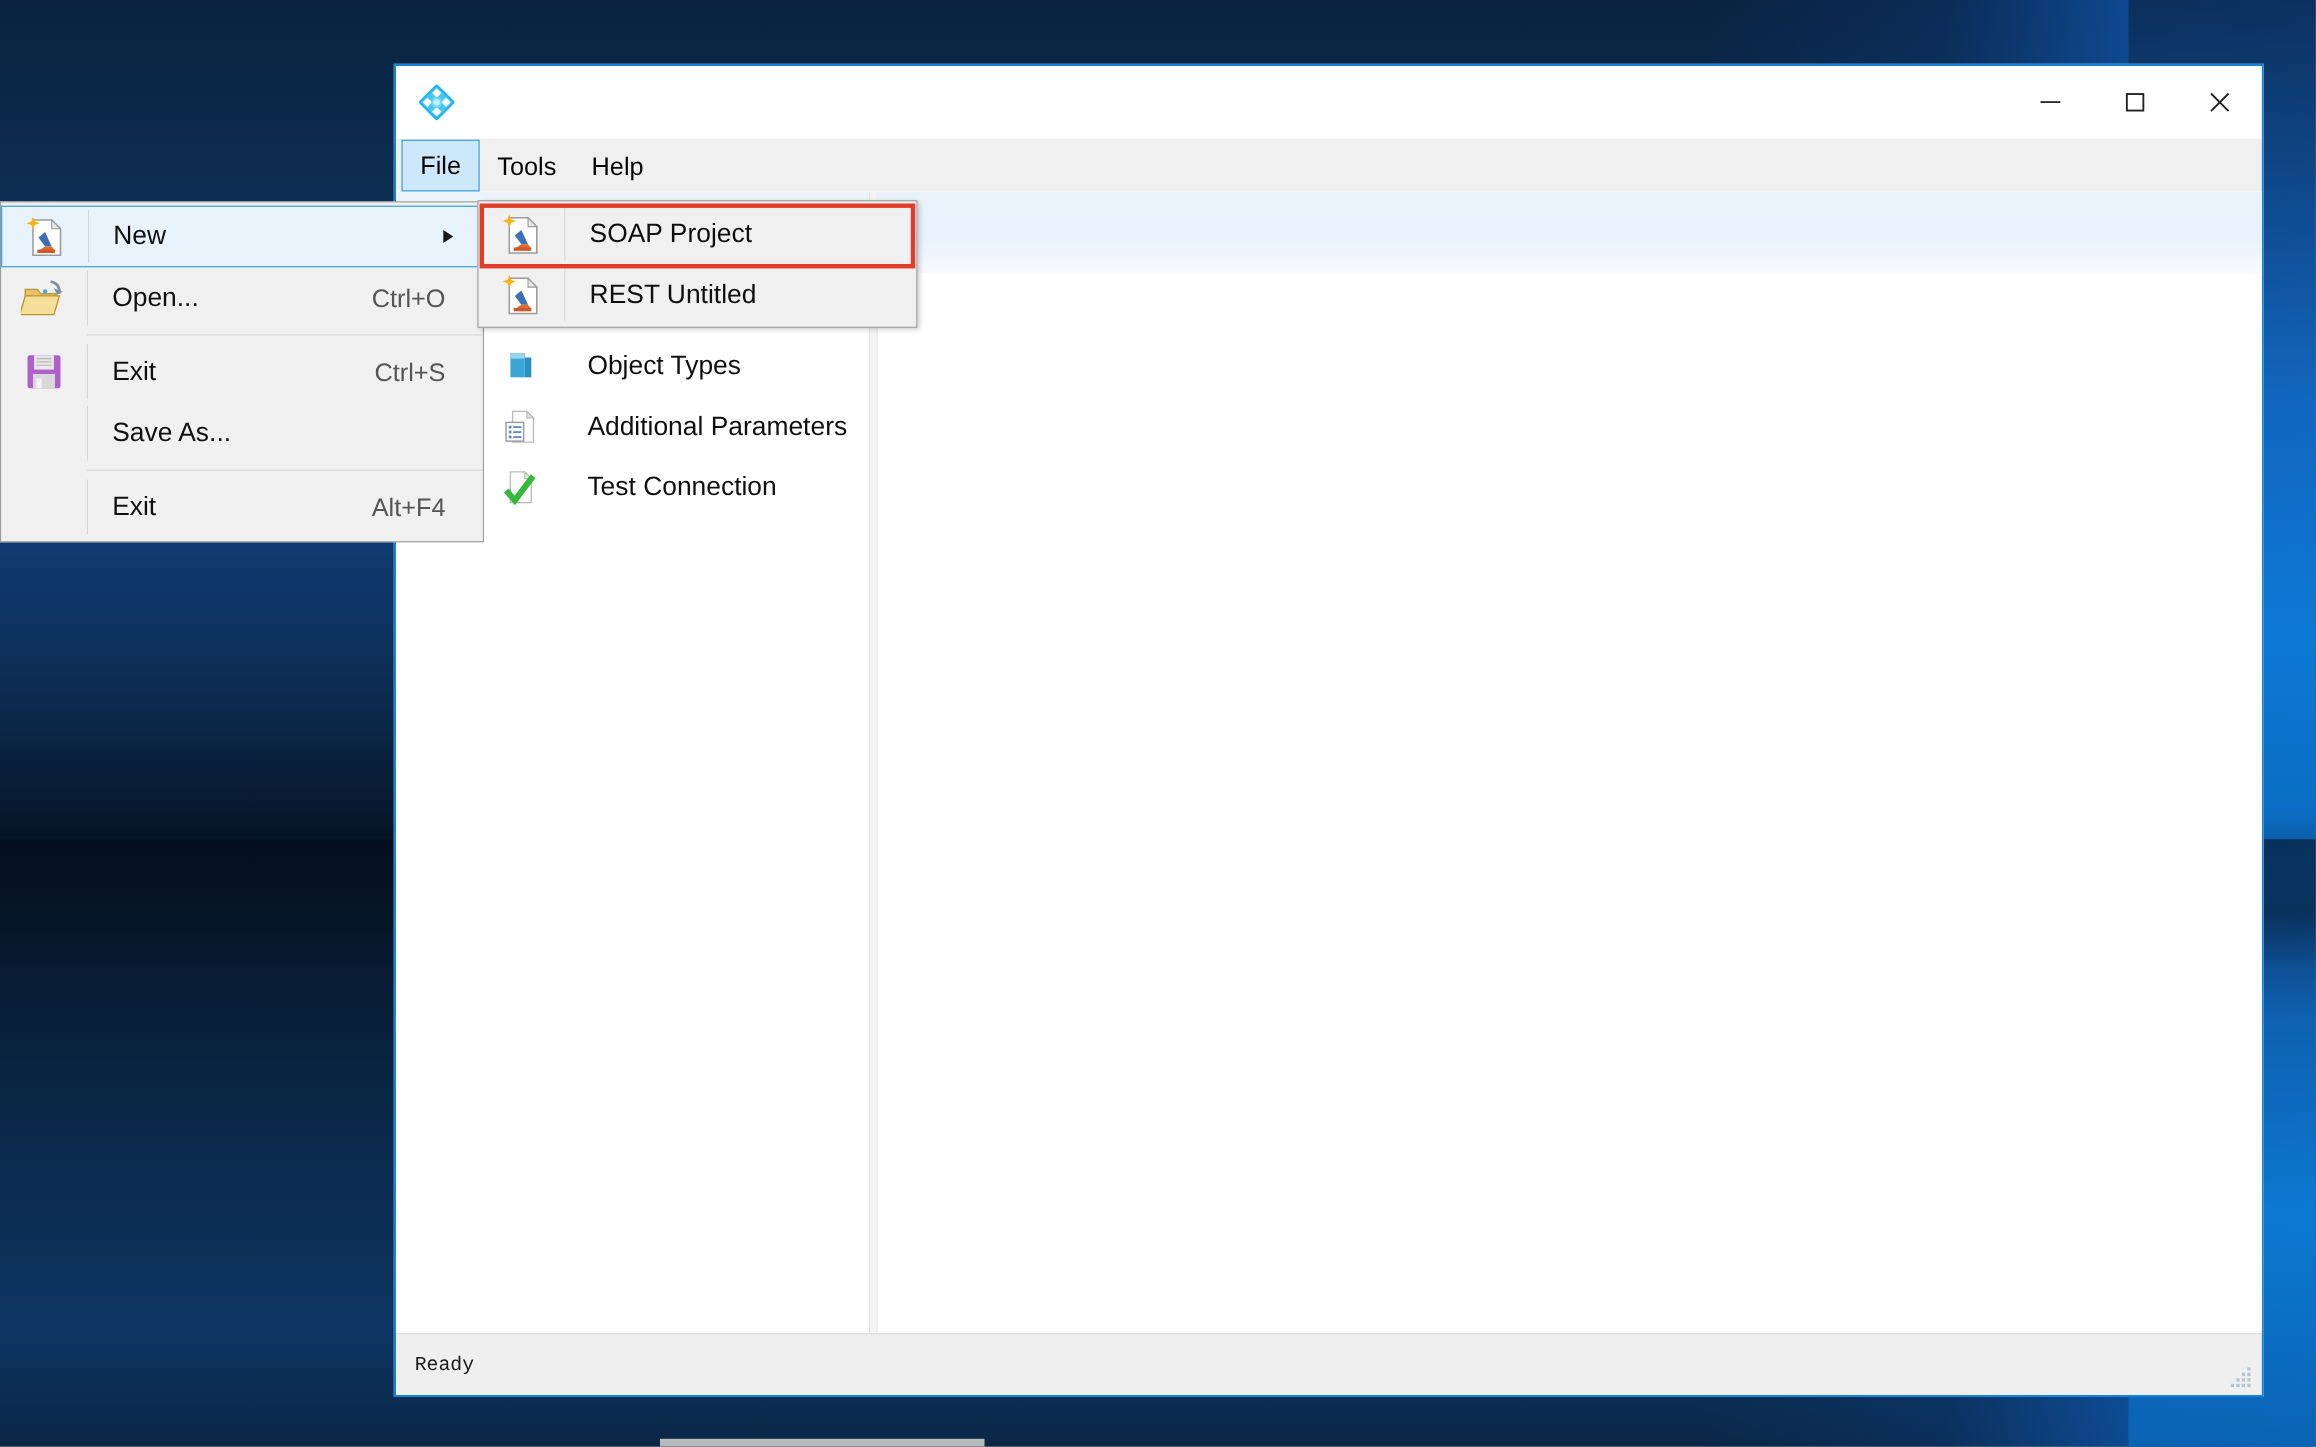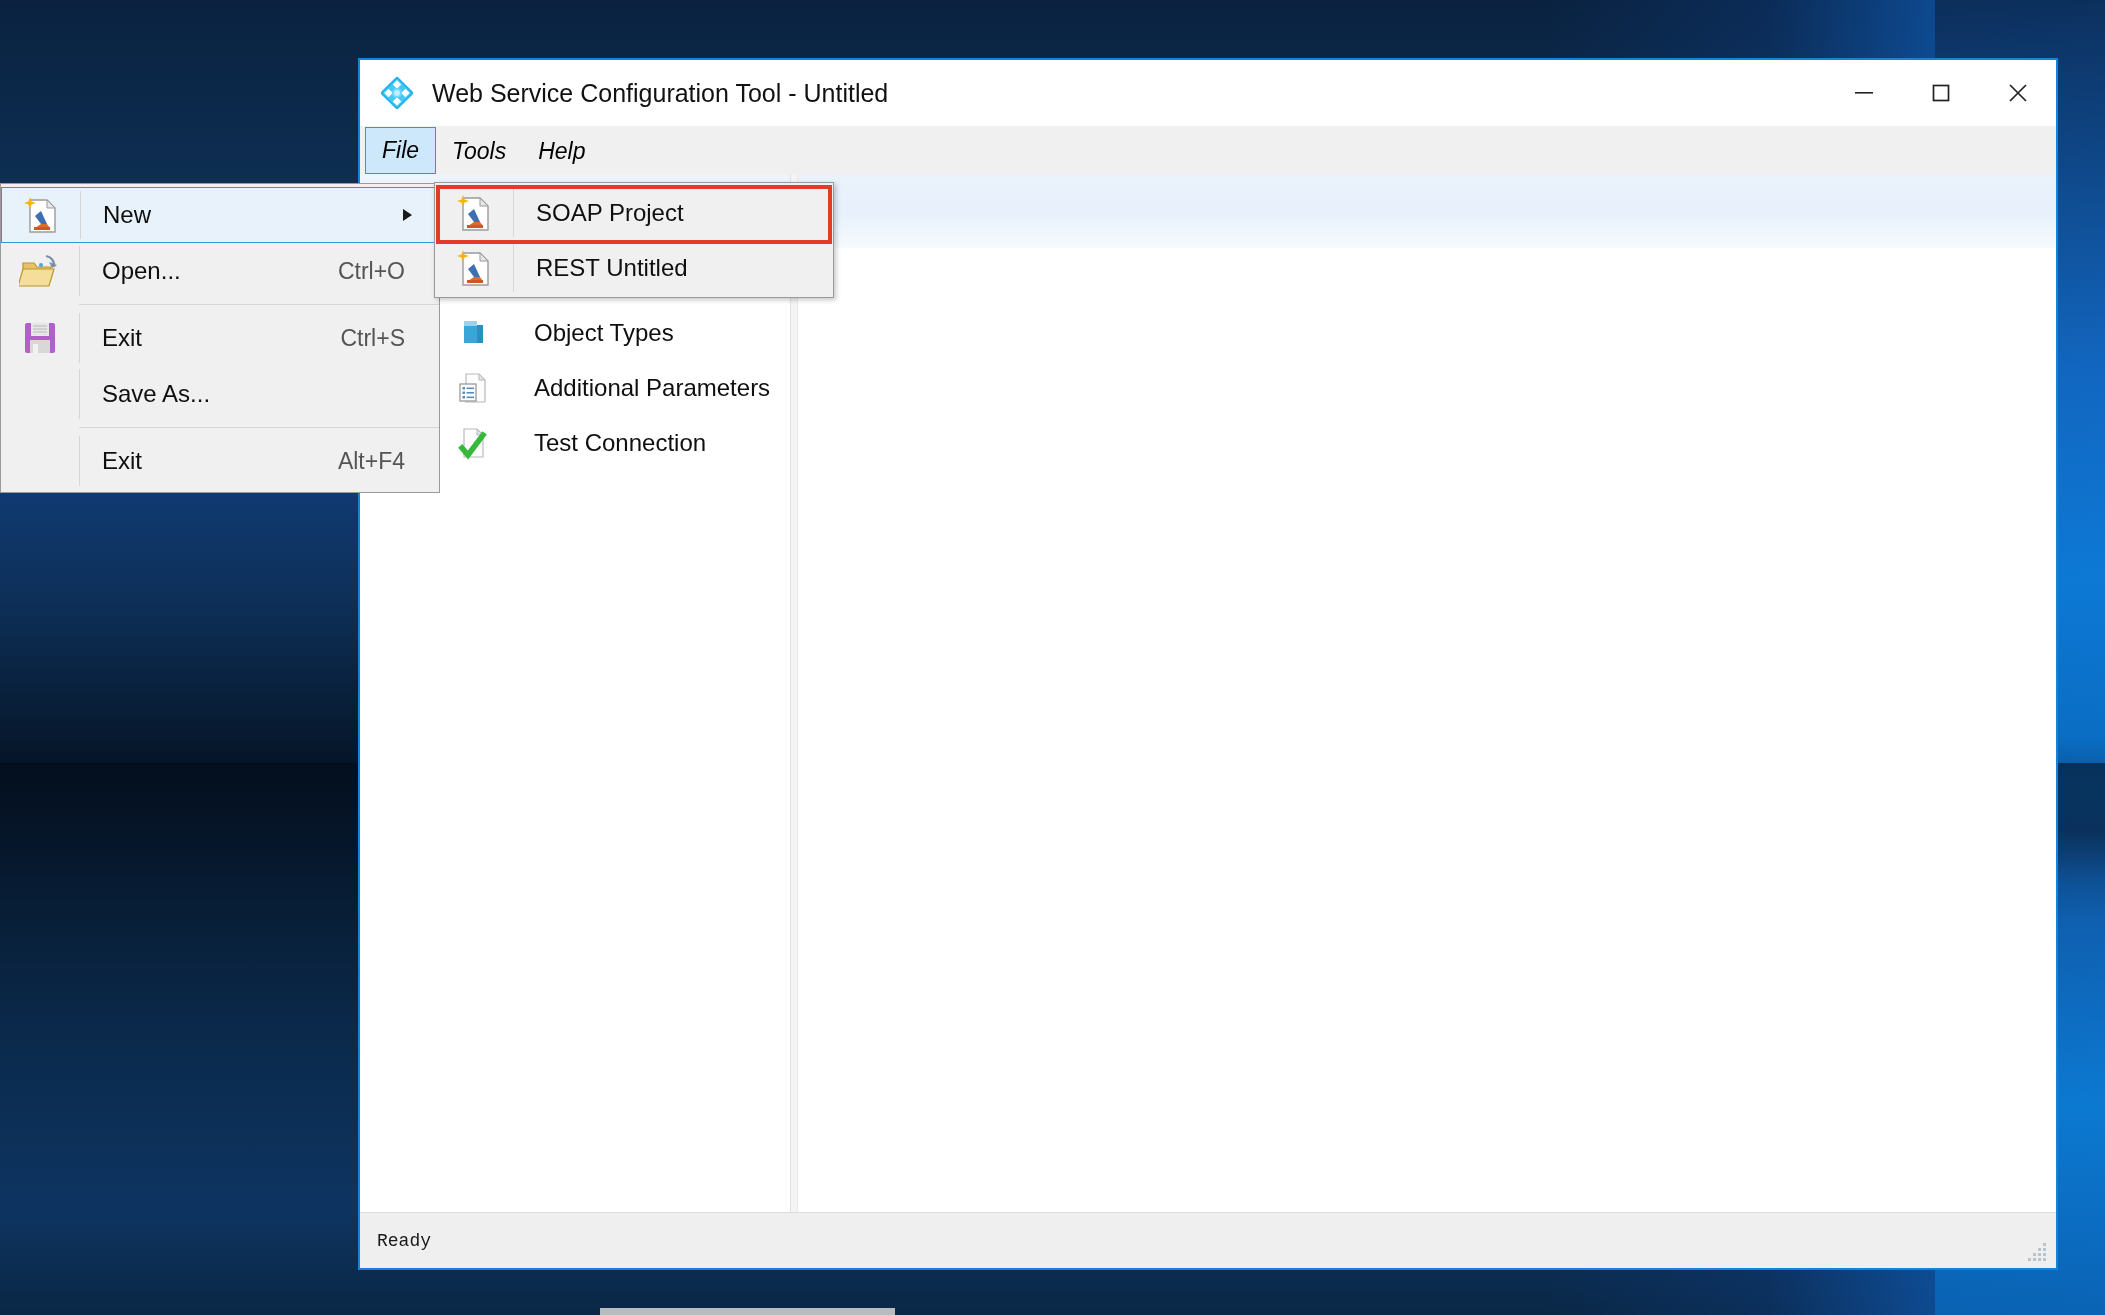--- a/index.html
+++ b/index.html
@@ -337,7 +337,6 @@
         <circle cx="17" cy="17" r="3" fill="#bfeefc"></circle>
       </svg>
     </div>
-    <div id="window-title">Web Service Configuration Tool - Untitled</div>
 
     <div id="win-controls">
       <div class="win-btn">

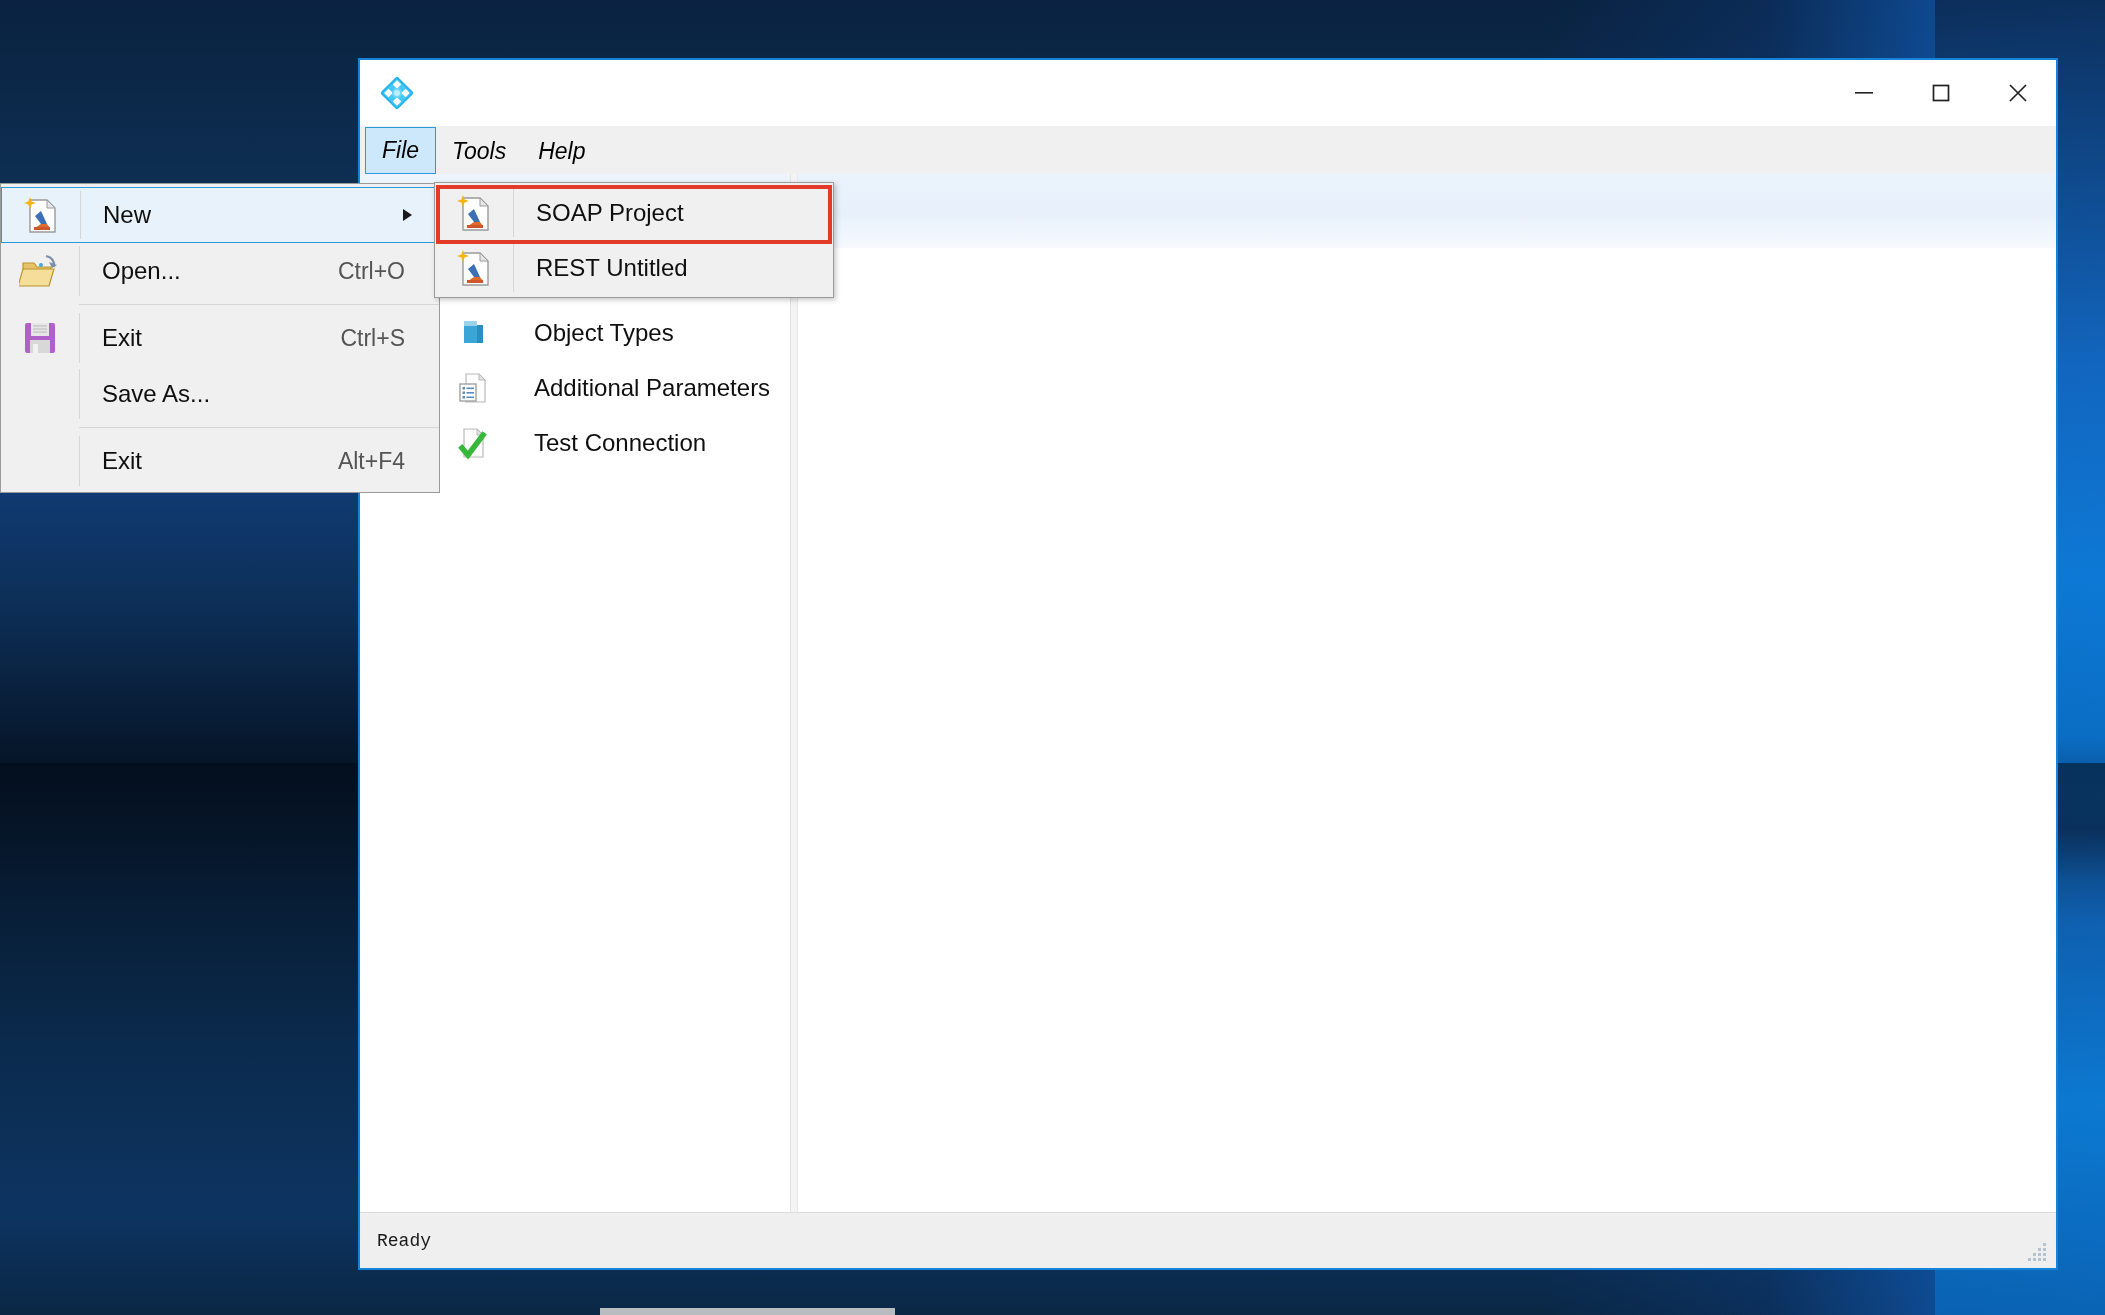--- a/index.html
+++ b/index.html
@@ -143,7 +143,6 @@
     flex: 0 0 auto;
     position: relative;
     z-index: 5;
-    font-style: italic;
   }
   .menu-bar-item {
     display: flex;

